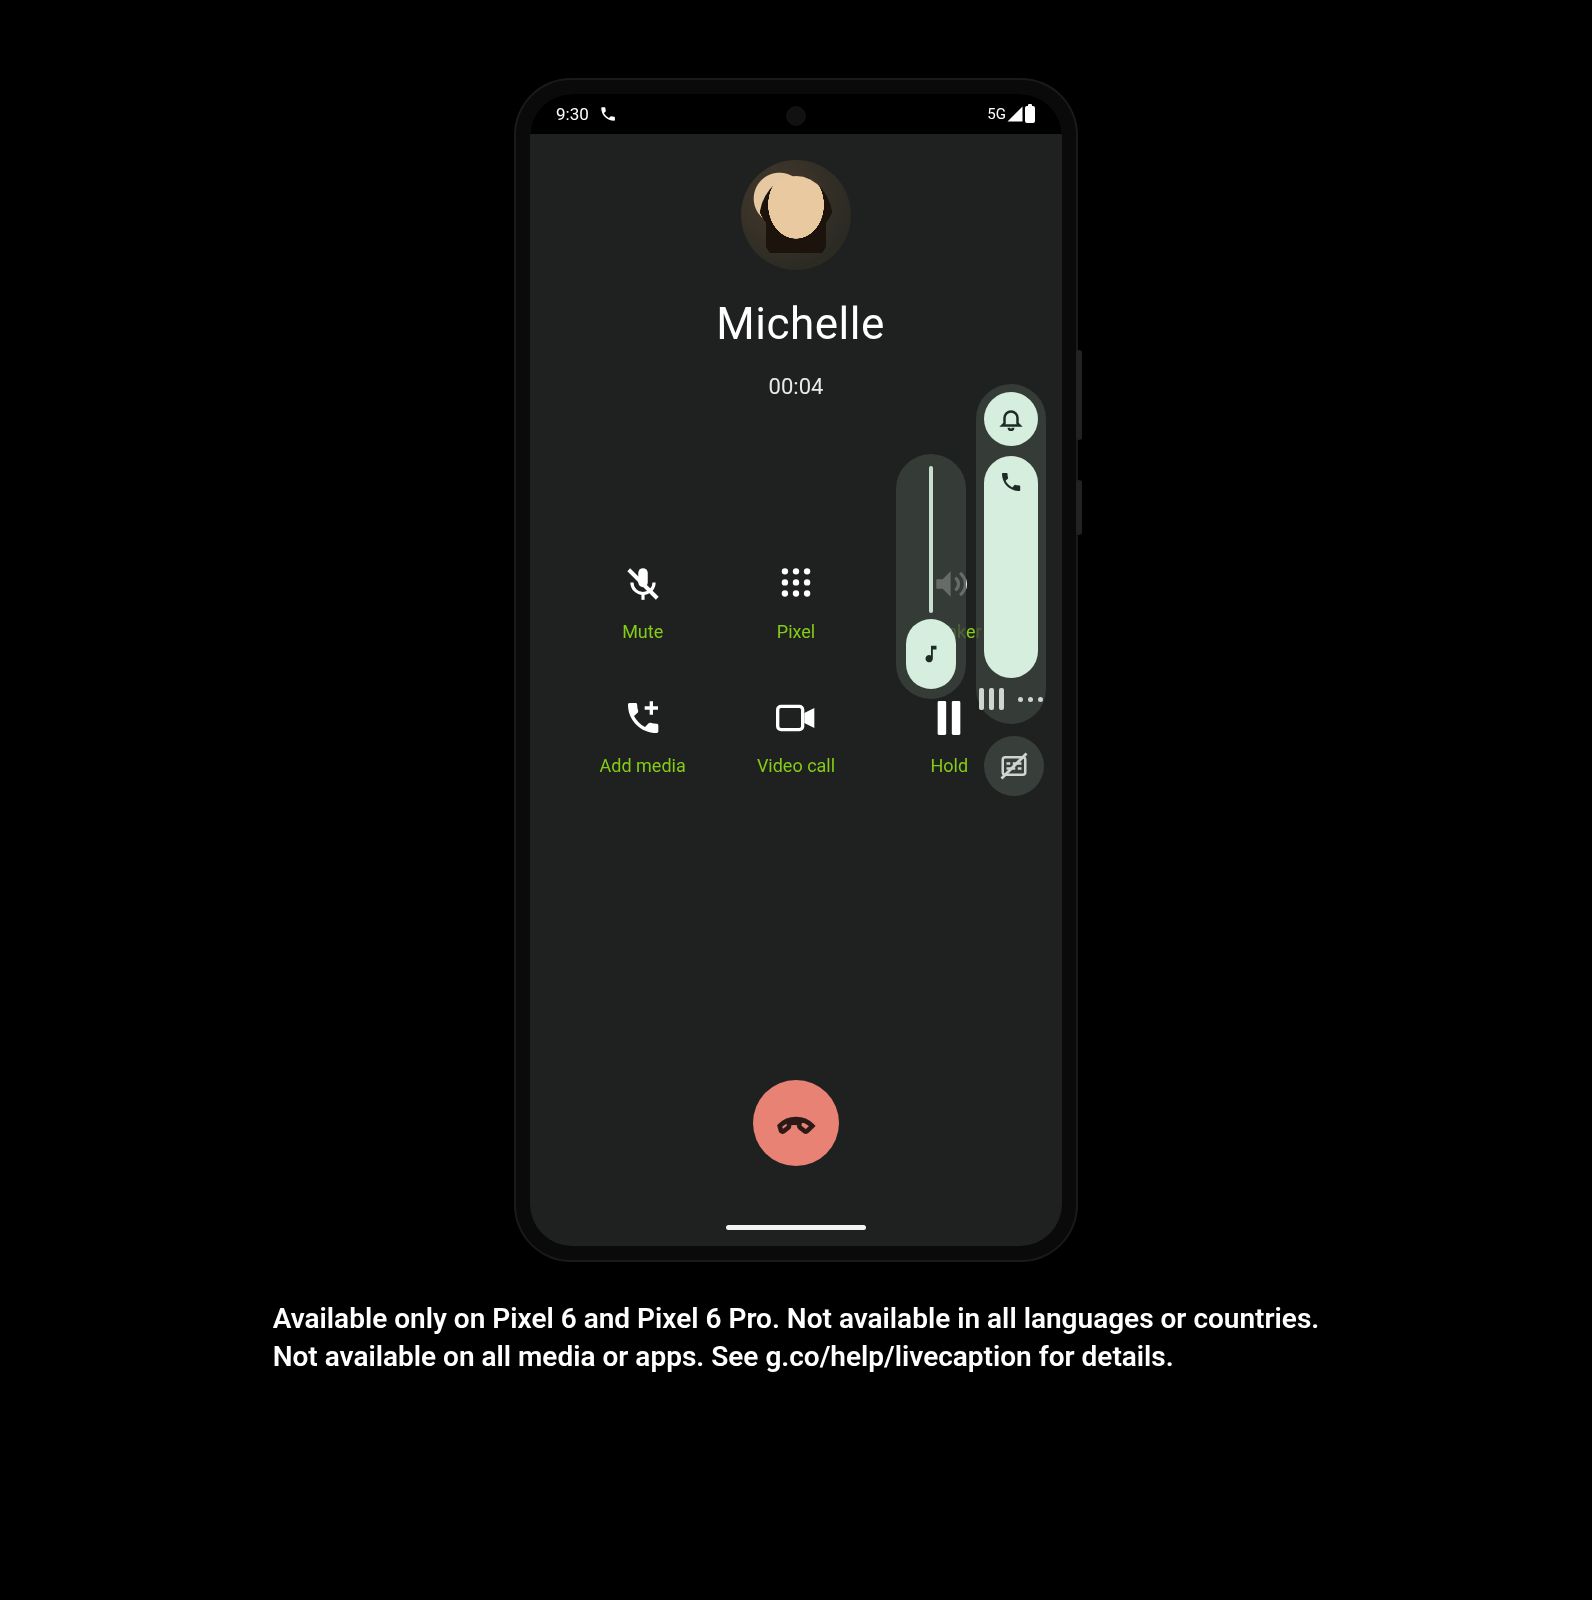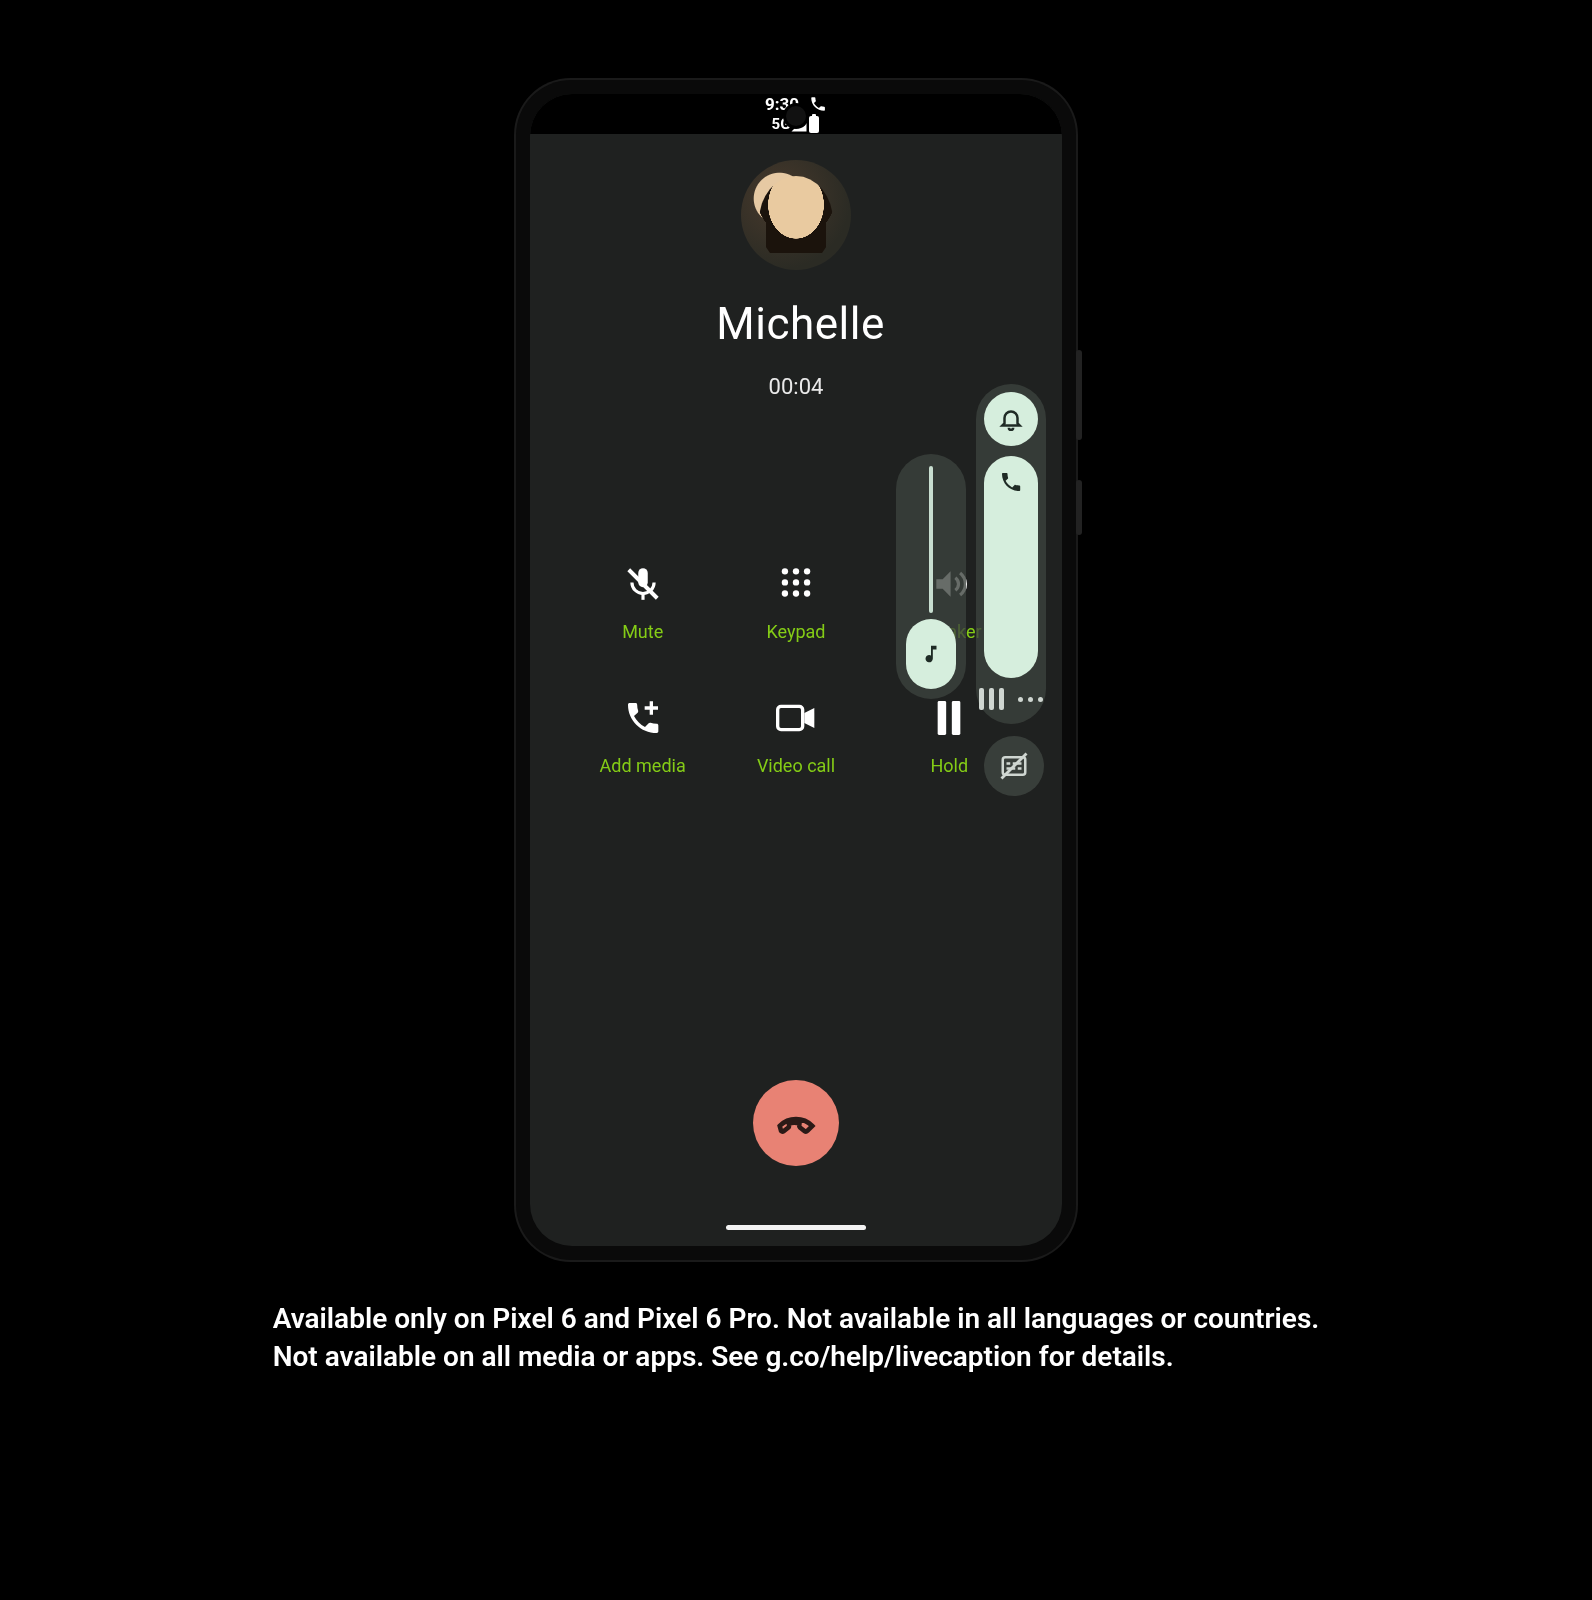--- a/index.html
+++ b/index.html
@@ -41,9 +41,8 @@
     justify-content: space-between;
     padding: 0 26px;
     font-size: 17px;
-    font-weight: 700;
+    font-weight: 400;
     position: relative;
-    flex-direction: column;
   }
   .status-left { display:flex; align-items:center; gap:10px;}
   .status-right { display:flex; align-items:center; }

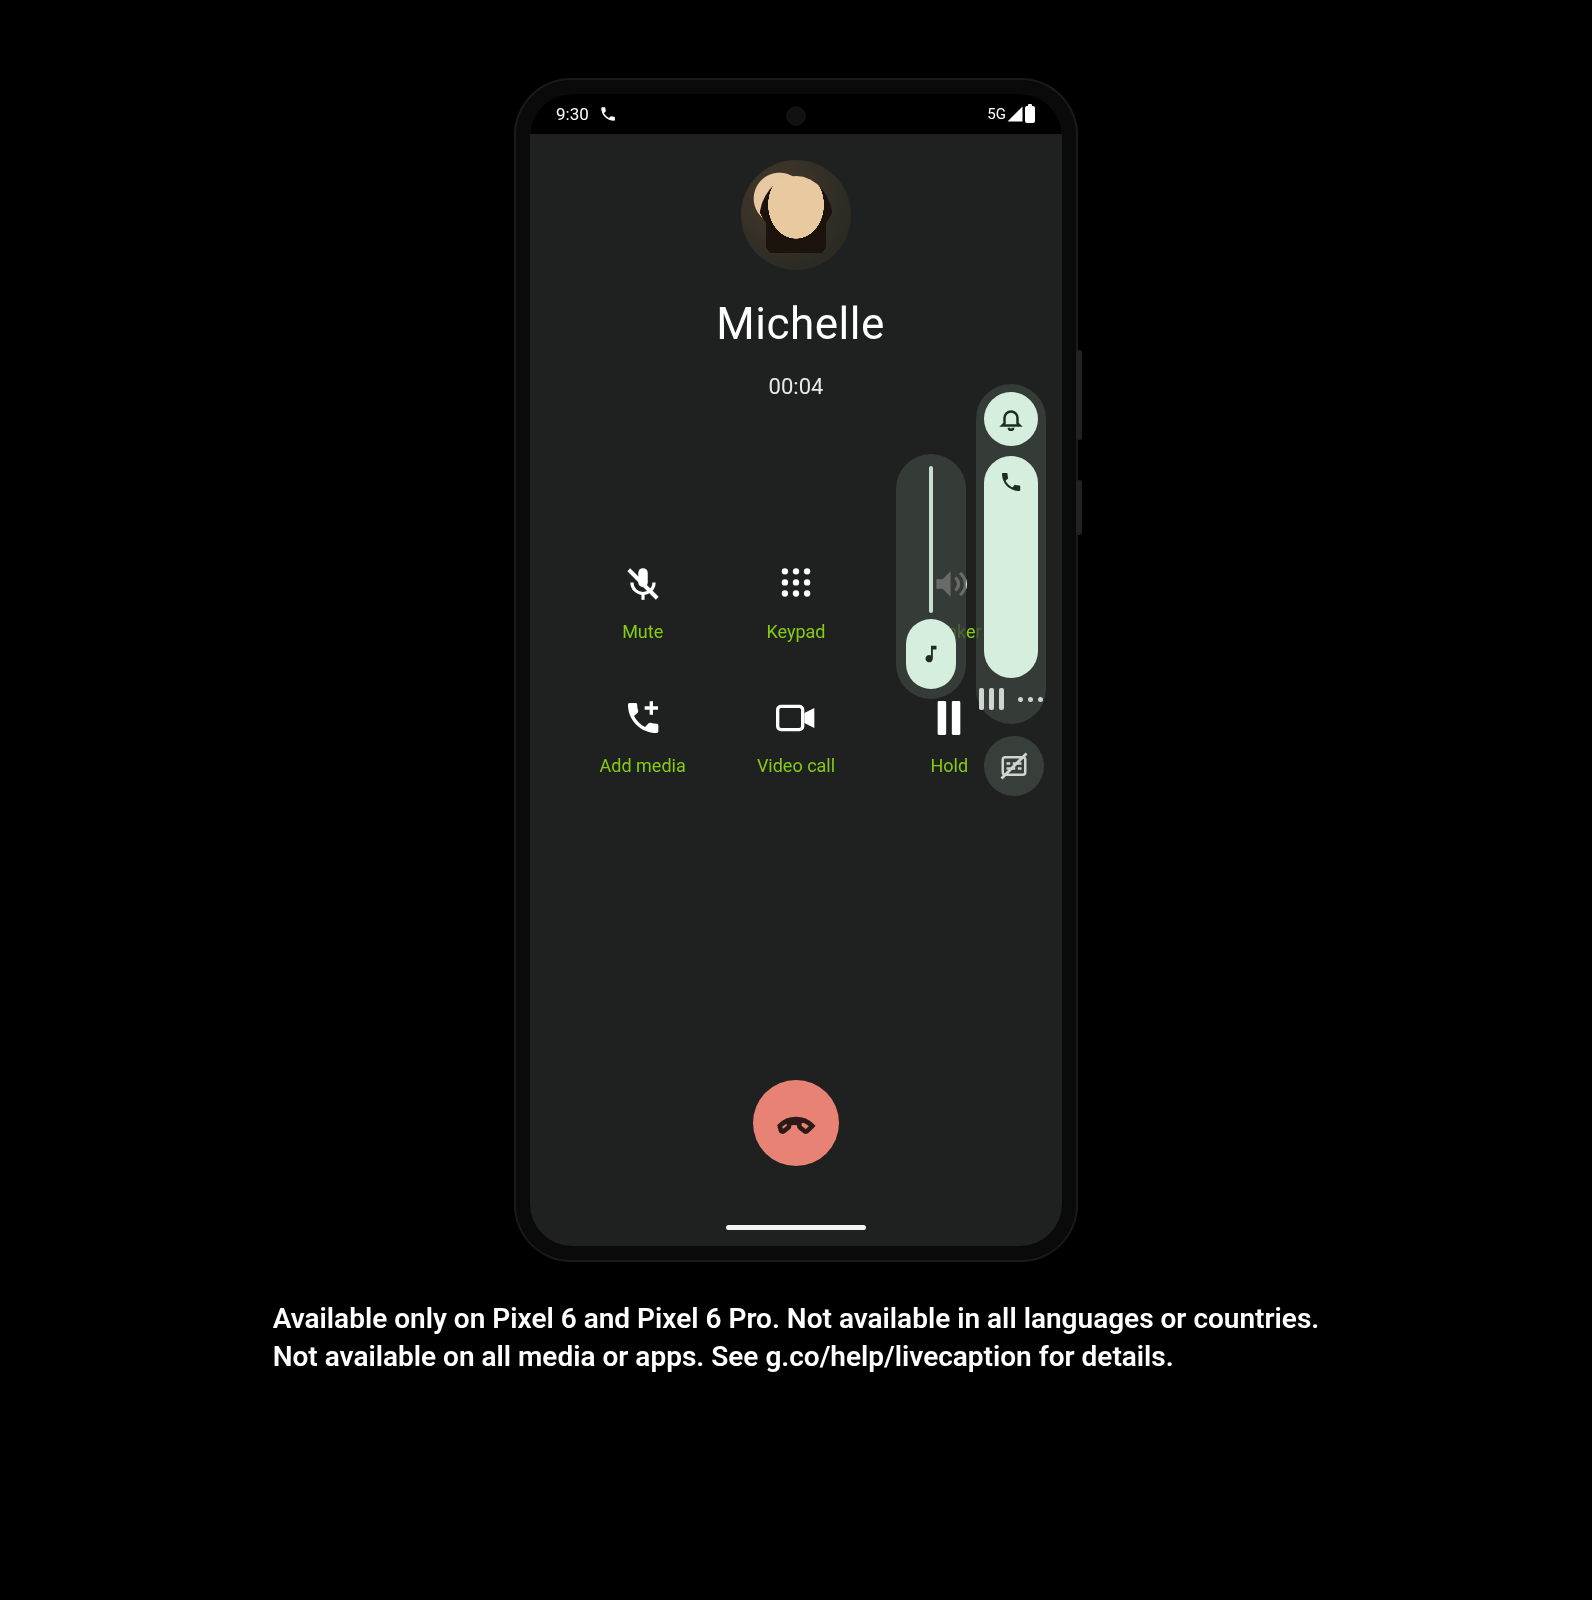--- a/index.html
+++ b/index.html
@@ -207,7 +207,7 @@
               <circle cx="19" cy="18" r="2"></circle>
           </svg>
         </div>
-        <div class="cell-label">Keypad</div>
+        <div class="cell-label">Pixel</div>
       </div>
       <div class="cell">
         <div class="ico">

